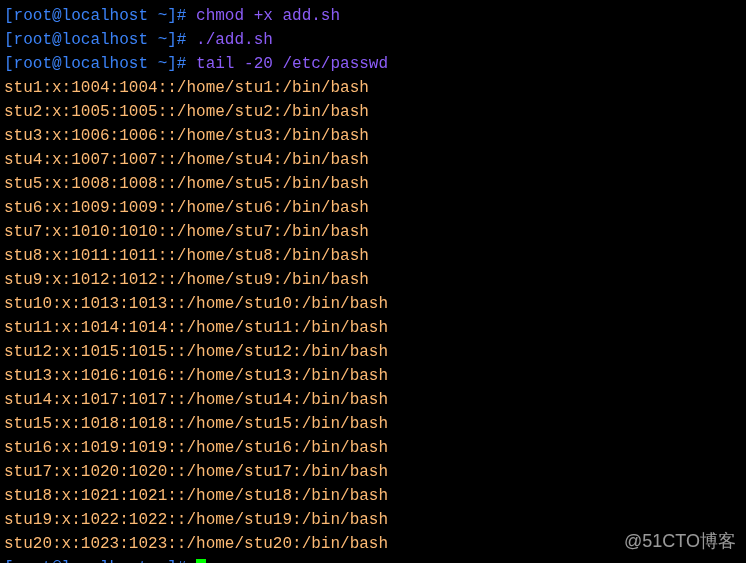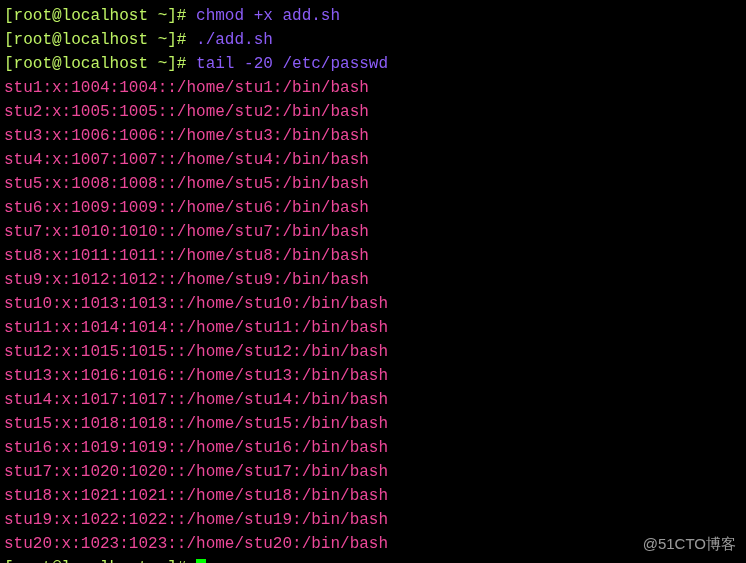--- a/index.html
+++ b/index.html
@@ -26,7 +26,7 @@
       display: block;
     }
     .prompt-user-host {
-      color: #bef264;
+      color: #3b82f6;
     }
     .cmd {
       color: #8b5cf6;

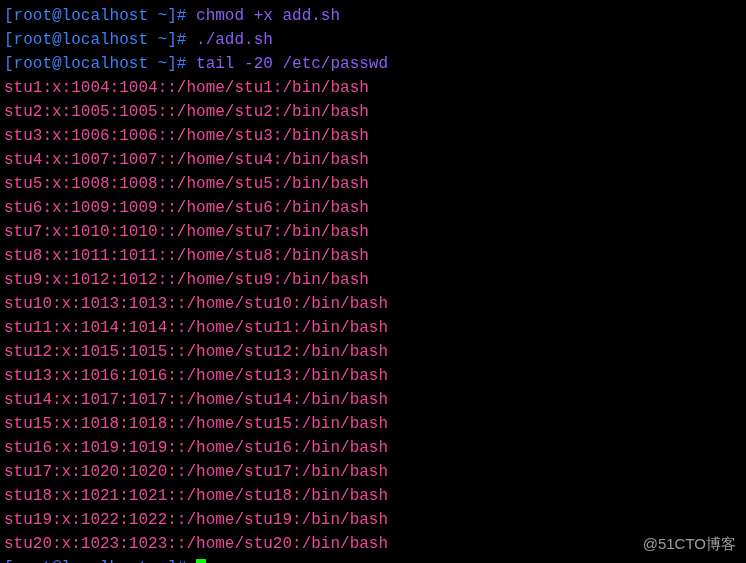--- a/index.html
+++ b/index.html
@@ -32,7 +32,7 @@
       color: #8b5cf6;
     }
     .output {
-      color: #ec4899;
+      color: #fdba74;
     }
     .cursor {
       display: inline-block;

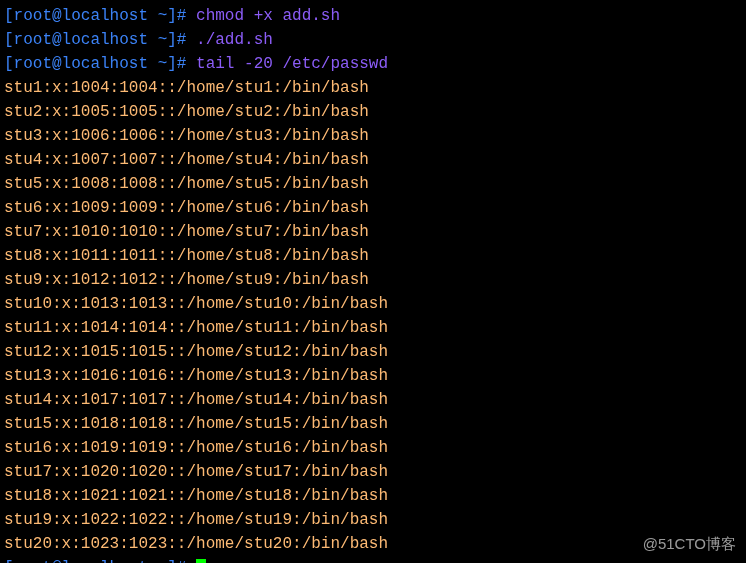--- a/index.html
+++ b/index.html
@@ -46,7 +46,7 @@
       bottom: 8px;
       right: 10px;
       color: rgba(255,255,255,0.6);
-      font-size: 15px;
+      font-size: 18px;
       font-family: Arial, sans-serif;
     }
   </style>

